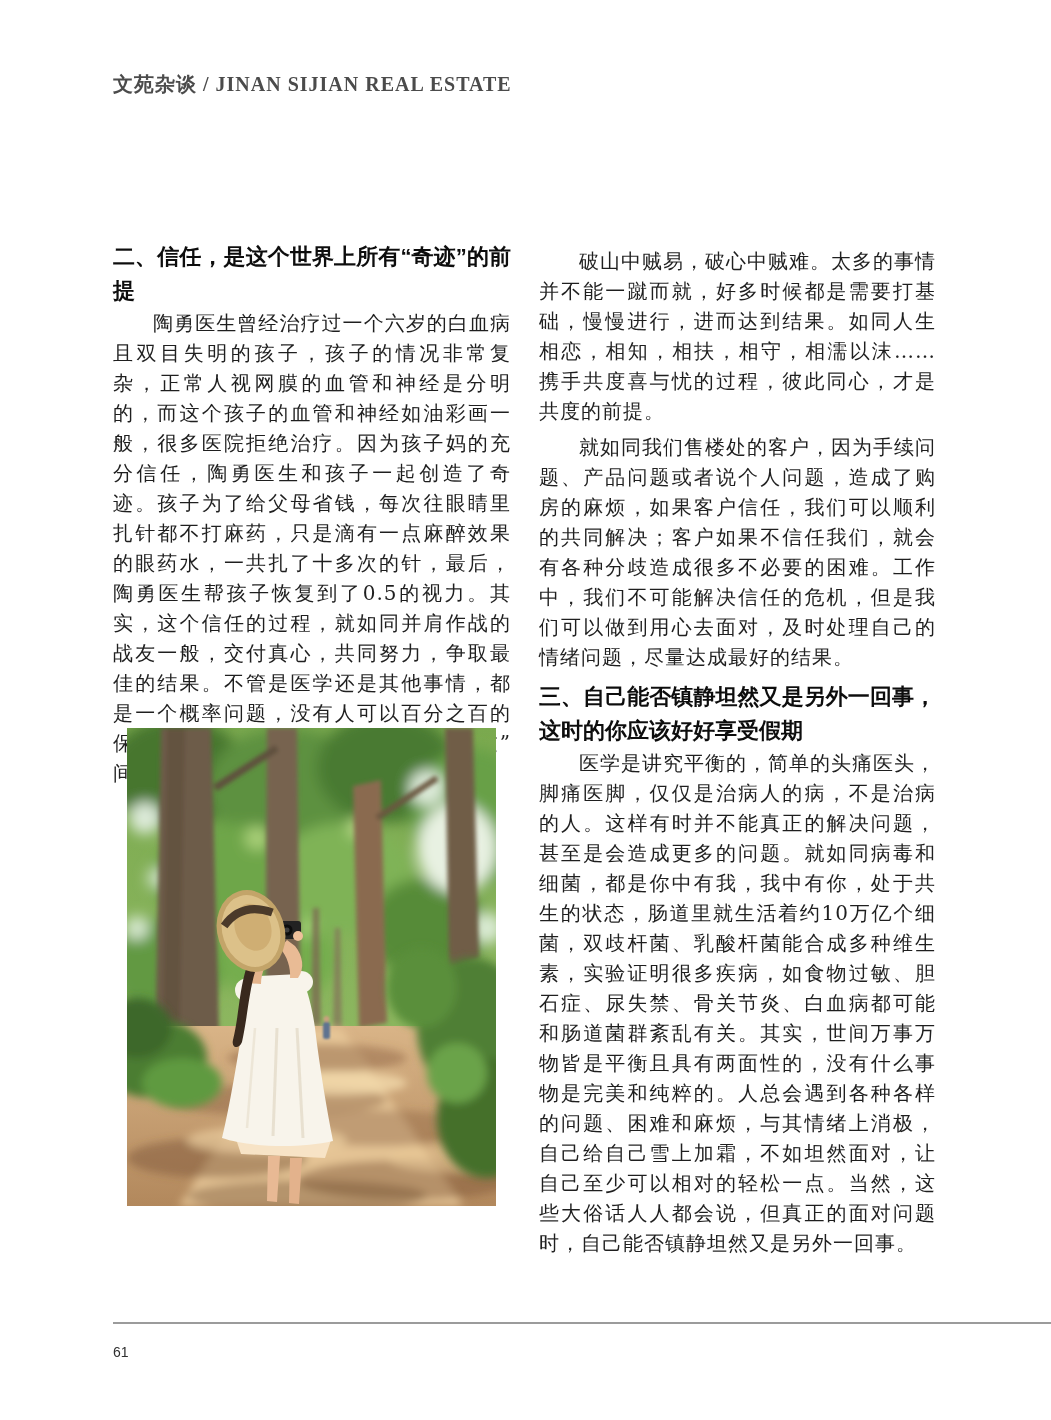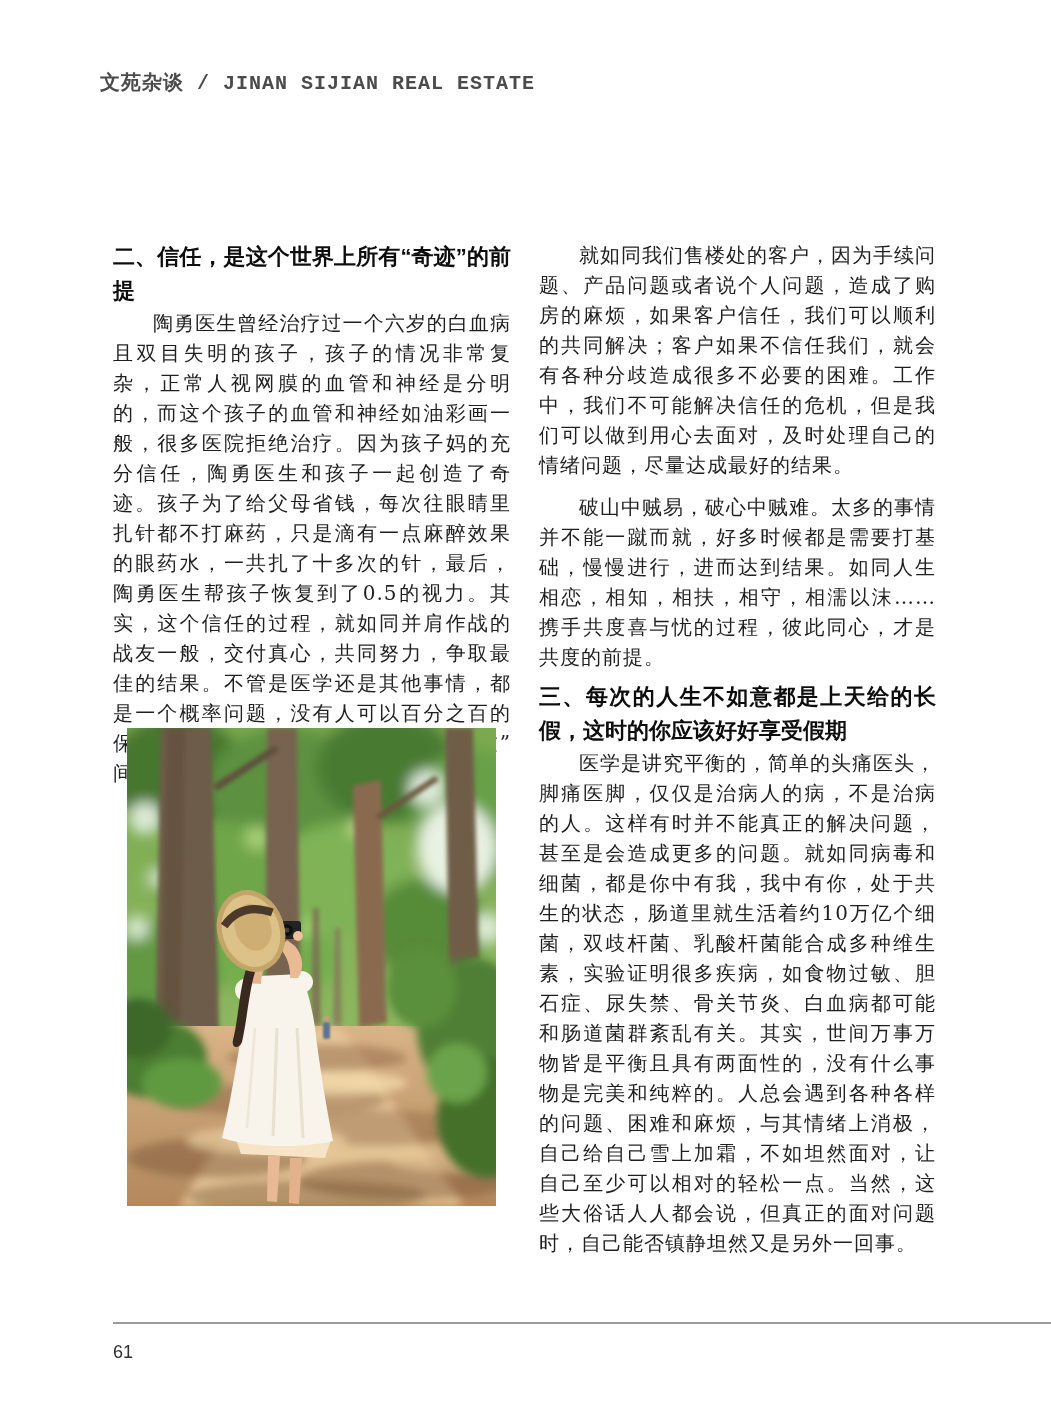--- a/index.html
+++ b/index.html
@@ -10,8 +10,8 @@
     overflow:hidden;
   }
   .page-header{
-    position:absolute;left:100px;top:72px;
-    font-family:Liberation Mono, monospace;
+    position:absolute;left:113px;top:72px;
+    font-family:Liberation Serif, serif;
     font-weight:bold;font-size:20px;line-height:24px;
     color:#4b4b4b;letter-spacing:1px;
     white-space:nowrap;

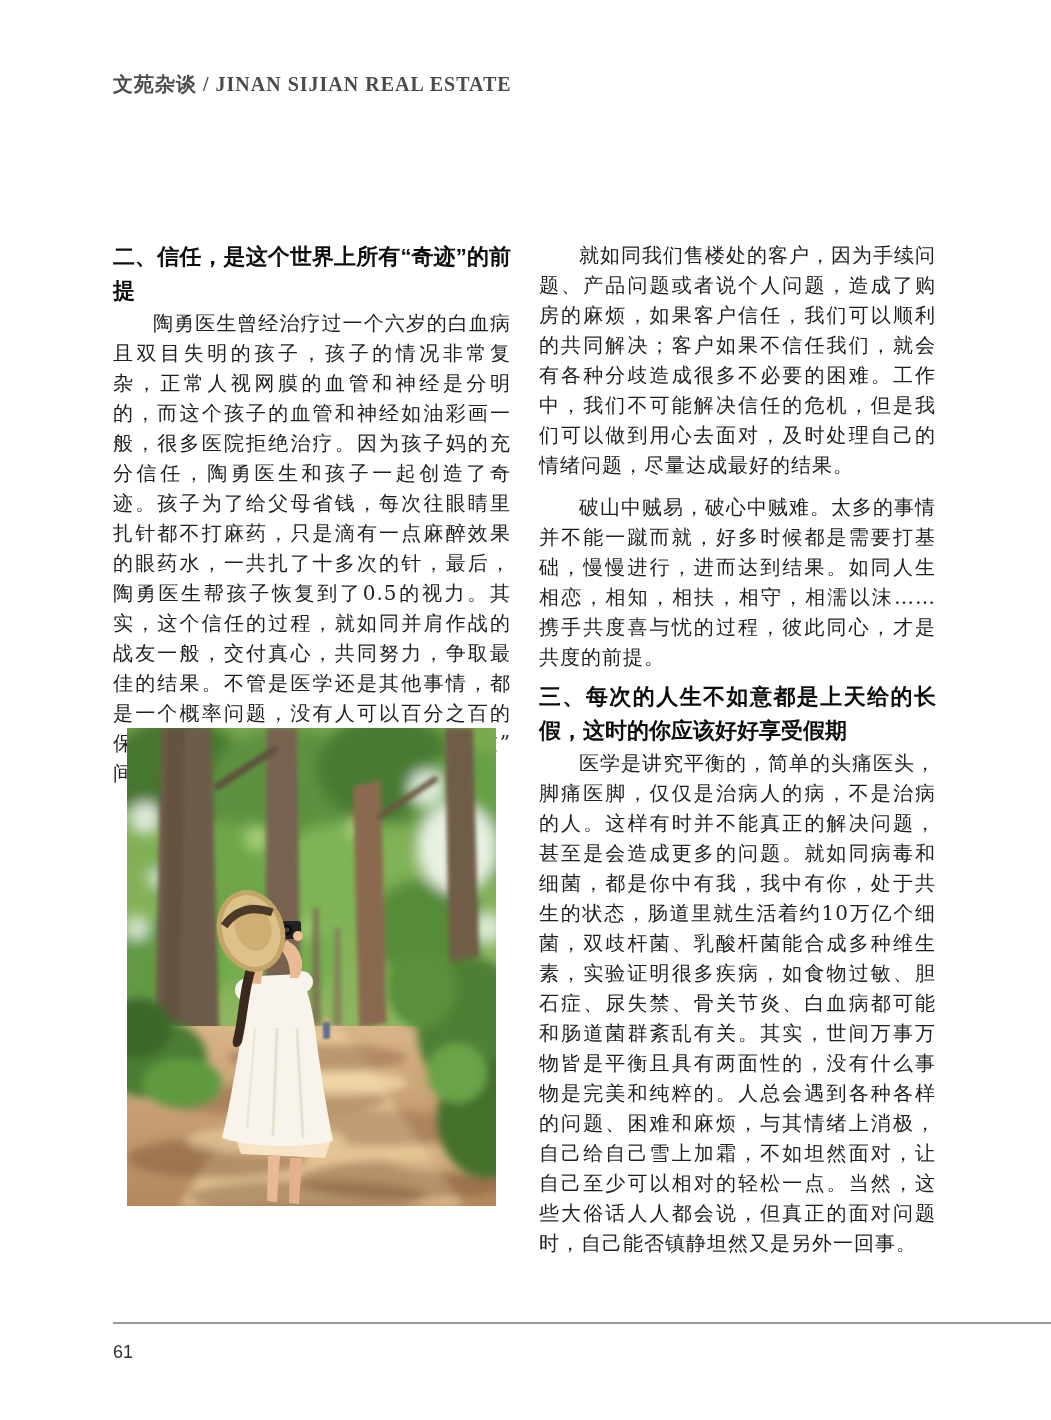--- a/index.html
+++ b/index.html
@@ -192,8 +192,8 @@
   </figure>
 
   <div class="col col-right">
+    <p class="body-para first">破山中贼易，破心中贼难。太多的事情并不能一蹴而就，好多时候都是需要打基础，慢慢进行，进而达到结果。如同人生相恋，相知，相扶，相守，相濡以沫……携手共度喜与忧的过程，彼此同心，才是共度的前提。</p>
     <p class="body-para">就如同我们售楼处的客户，因为手续问题、产品问题或者说个人问题，造成了购房的麻烦，如果客户信任，我们可以顺利的共同解决；客户如果不信任我们，就会有各种分歧造成很多不必要的困难。工作中，我们不可能解决信任的危机，但是我们可以做到用心去面对，及时处理自己的情绪问题，尽量达成最好的结果。</p>
-    <p class="body-para first">破山中贼易，破心中贼难。太多的事情并不能一蹴而就，好多时候都是需要打基础，慢慢进行，进而达到结果。如同人生相恋，相知，相扶，相守，相濡以沫……携手共度喜与忧的过程，彼此同心，才是共度的前提。</p>
     <h2 class="sec-heading">三、每次的人生不如意都是上天给的长假，这时的你应该好好享受假期</h2>
     <p class="body-para">医学是讲究平衡的，简单的头痛医头，脚痛医脚，仅仅是治病人的病，不是治病的人。这样有时并不能真正的解决问题，甚至是会造成更多的问题。就如同病毒和细菌，都是你中有我，我中有你，处于共生的状态，肠道里就生活着约10万亿个细菌，双歧杆菌、乳酸杆菌能合成多种维生素，实验证明很多疾病，如食物过敏、胆石症、尿失禁、骨关节炎、白血病都可能和肠道菌群紊乱有关。其实，世间万事万物皆是平衡且具有两面性的，没有什么事物是完美和纯粹的。人总会遇到各种各样的问题、困难和麻烦，与其情绪上消极，自己给自己雪上加霜，不如坦然面对，让自己至少可以相对的轻松一点。当然，这些大俗话人人都会说，但真正的面对问题时，自己能否镇静坦然又是另外一回事。</p>
   </div>

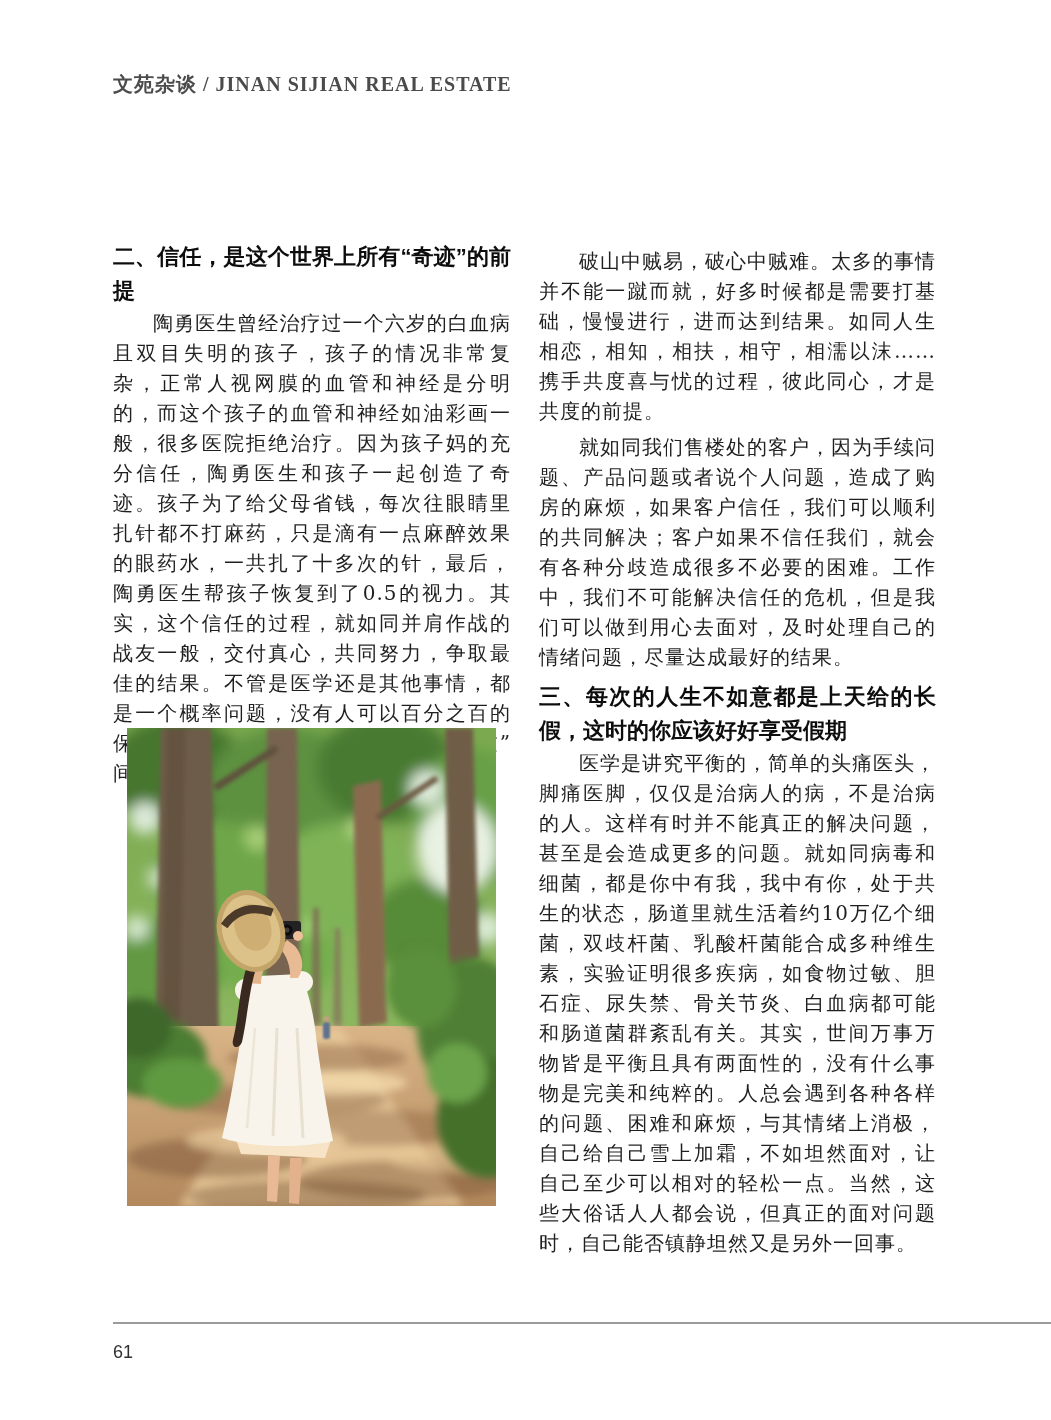--- a/index.html
+++ b/index.html
@@ -194,7 +194,7 @@
   <div class="col col-right">
     <p class="body-para first">破山中贼易，破心中贼难。太多的事情并不能一蹴而就，好多时候都是需要打基础，慢慢进行，进而达到结果。如同人生相恋，相知，相扶，相守，相濡以沫……携手共度喜与忧的过程，彼此同心，才是共度的前提。</p>
     <p class="body-para">就如同我们售楼处的客户，因为手续问题、产品问题或者说个人问题，造成了购房的麻烦，如果客户信任，我们可以顺利的共同解决；客户如果不信任我们，就会有各种分歧造成很多不必要的困难。工作中，我们不可能解决信任的危机，但是我们可以做到用心去面对，及时处理自己的情绪问题，尽量达成最好的结果。</p>
-    <h2 class="sec-heading">三、每次的人生不如意都是上天给的长假，这时的你应该好好享受假期</h2>
+    <h2 class="sec-heading">三、自己能否镇静坦然又是另外一回事，这时的你应该好好享受假期</h2>
     <p class="body-para">医学是讲究平衡的，简单的头痛医头，脚痛医脚，仅仅是治病人的病，不是治病的人。这样有时并不能真正的解决问题，甚至是会造成更多的问题。就如同病毒和细菌，都是你中有我，我中有你，处于共生的状态，肠道里就生活着约10万亿个细菌，双歧杆菌、乳酸杆菌能合成多种维生素，实验证明很多疾病，如食物过敏、胆石症、尿失禁、骨关节炎、白血病都可能和肠道菌群紊乱有关。其实，世间万事万物皆是平衡且具有两面性的，没有什么事物是完美和纯粹的。人总会遇到各种各样的问题、困难和麻烦，与其情绪上消极，自己给自己雪上加霜，不如坦然面对，让自己至少可以相对的轻松一点。当然，这些大俗话人人都会说，但真正的面对问题时，自己能否镇静坦然又是另外一回事。</p>
   </div>
 

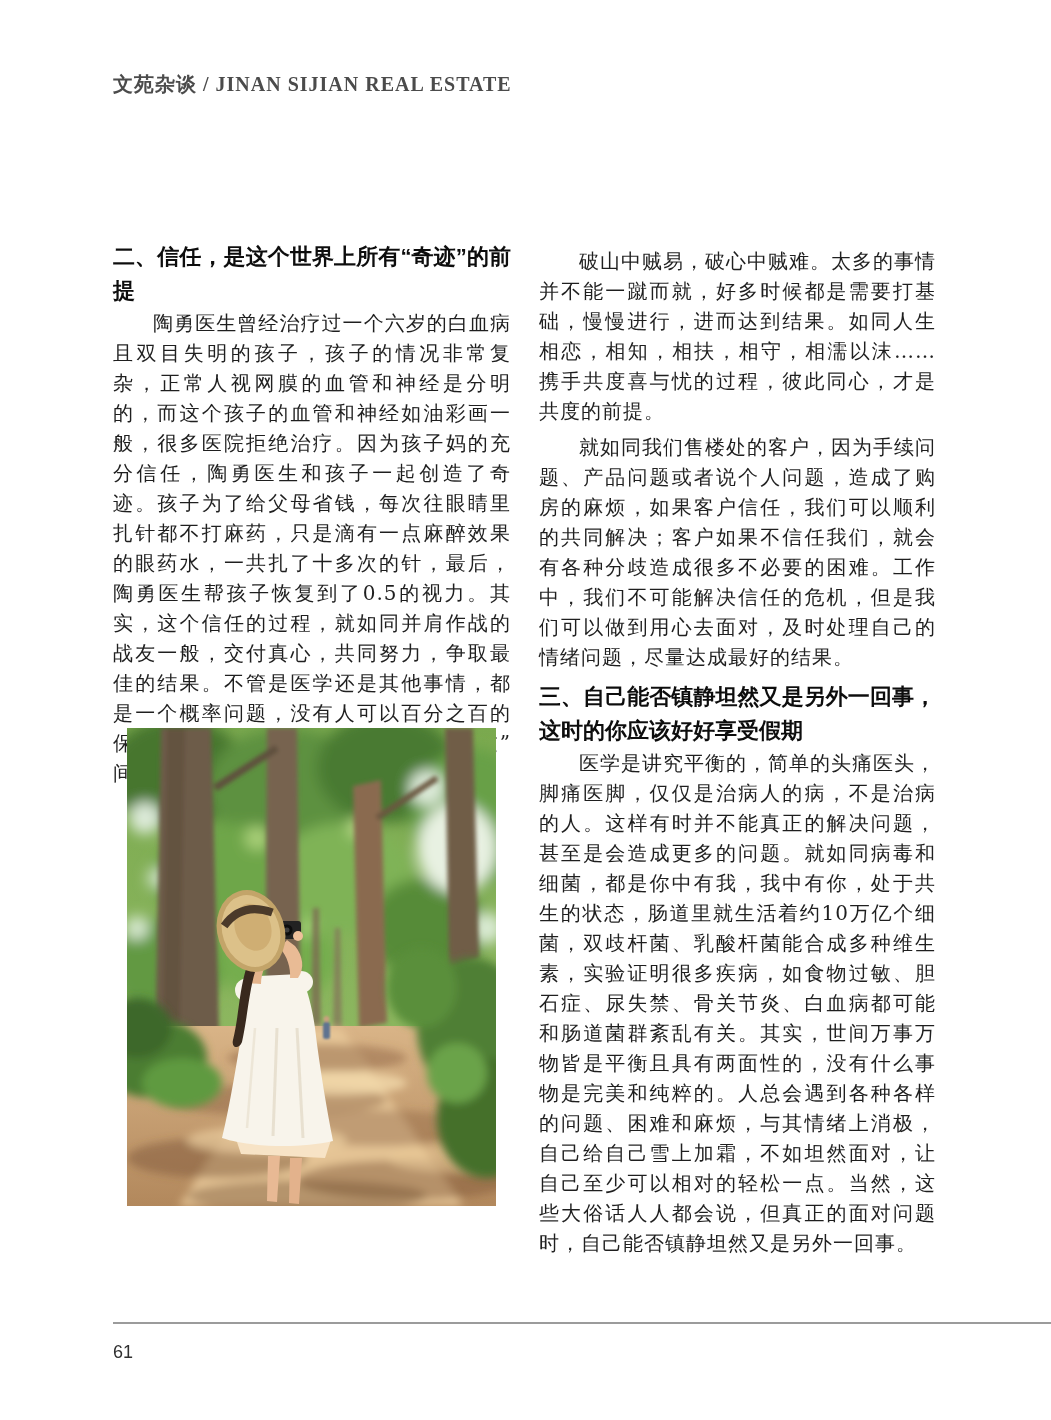--- a/index.html
+++ b/index.html
@@ -52,7 +52,7 @@
   .page-number{
     position:absolute;left:113px;top:1338px;
     font-family:"Liberation Sans",sans-serif;
-    font-size:18px;line-height:28px;color:#2f2f2f;
+    font-size:14px;line-height:28px;color:#2f2f2f;
   }
 </style>
 </head>

